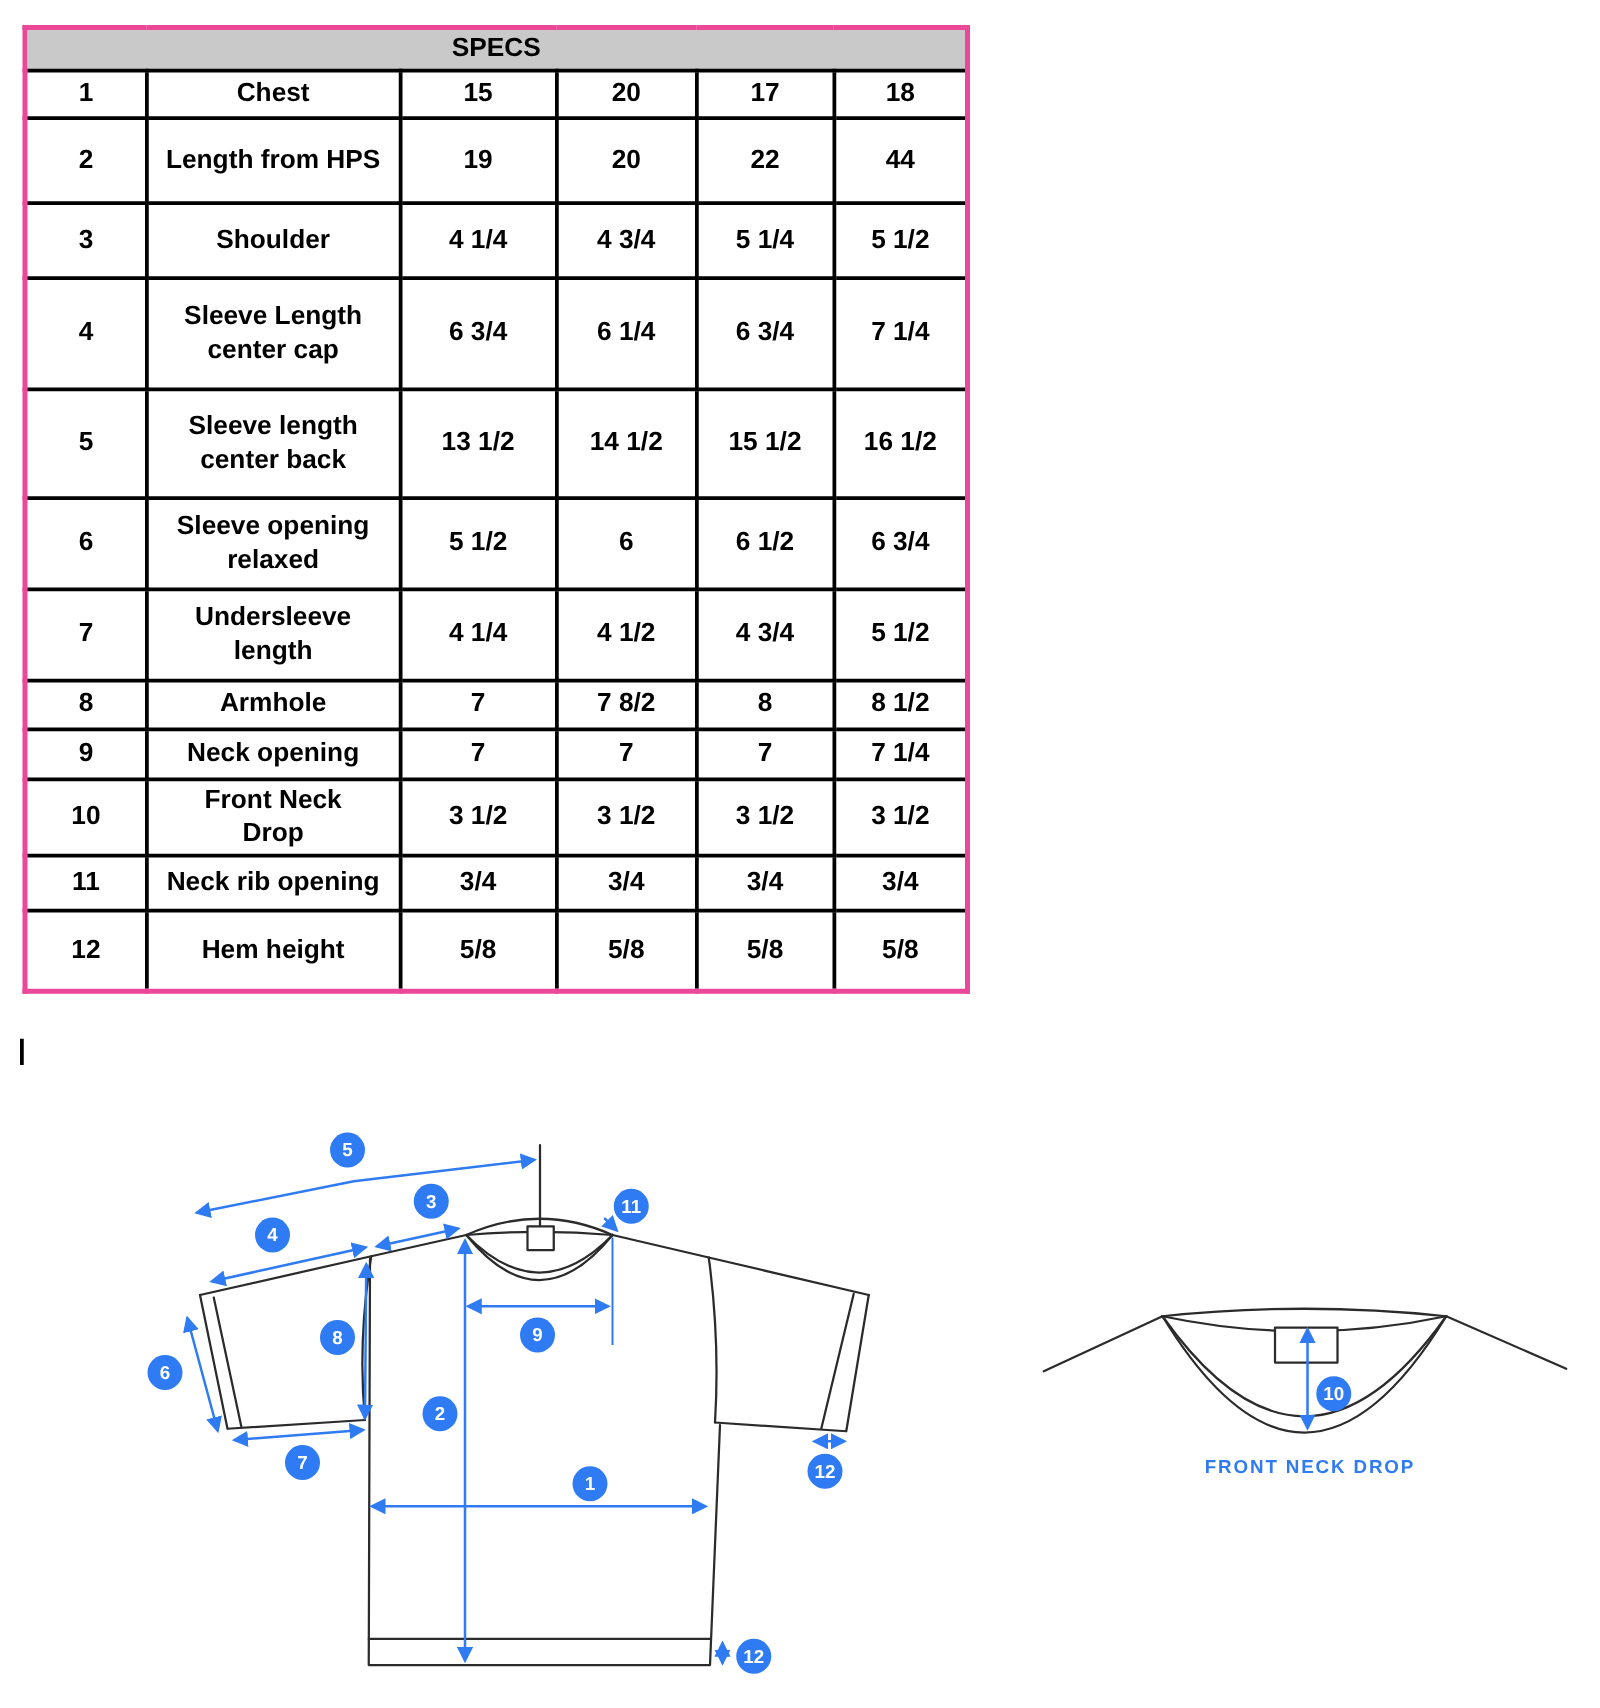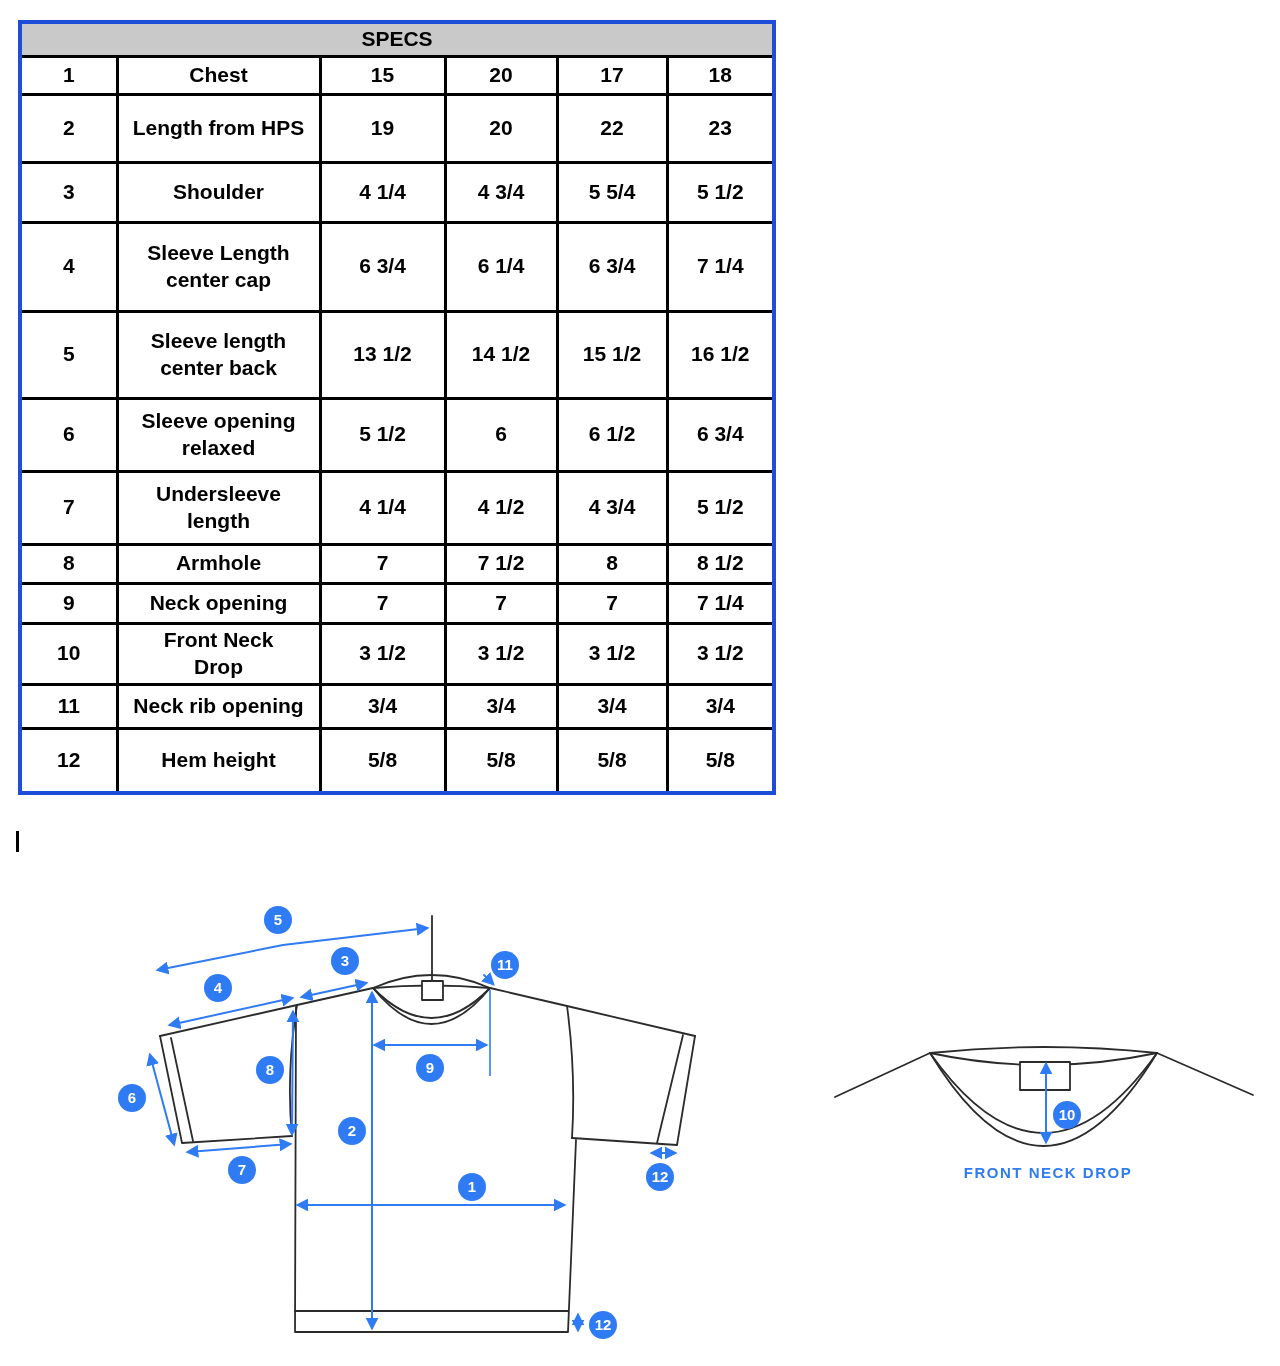--- a/index.html
+++ b/index.html
@@ -11,7 +11,7 @@
   table.specs{
     position:absolute;left:18px;top:20px;
     border-collapse:collapse;table-layout:fixed;width:756px;
-    border:4px solid #1d4ed8;
+    border:4px solid #ec4899;
   }
   table.specs td{
     border:3px solid #000;text-align:center;vertical-align:middle;

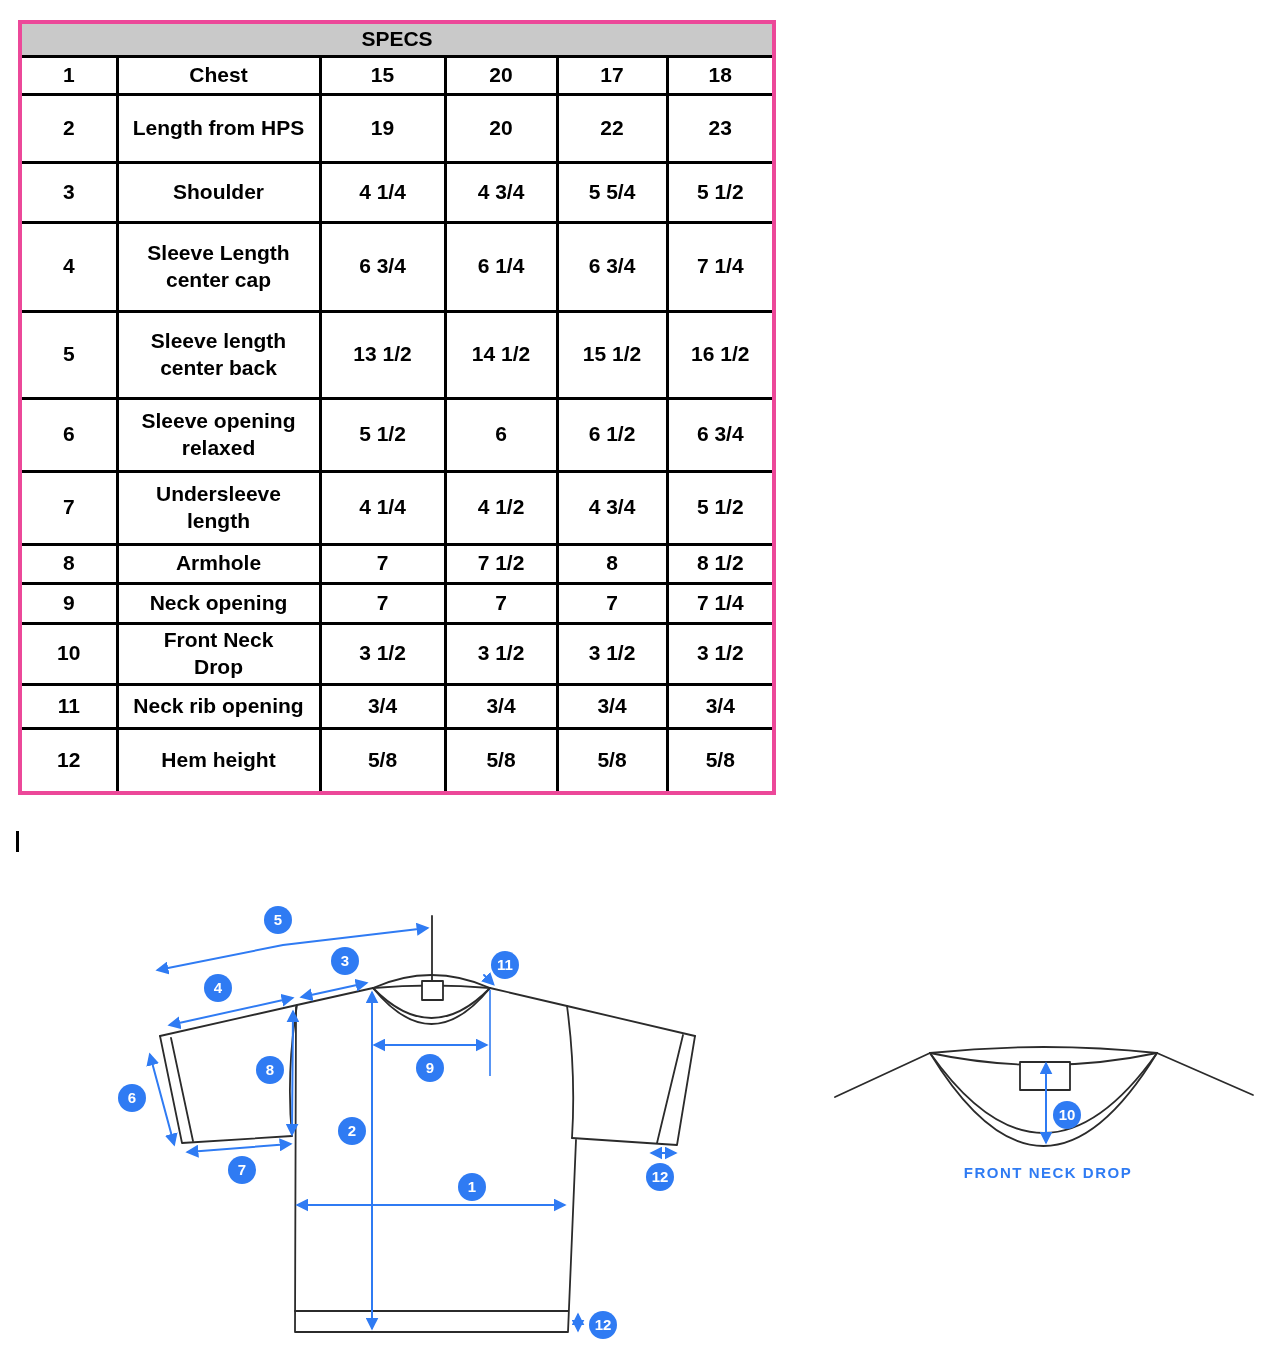--- a/index.html
+++ b/index.html
@@ -74,7 +74,7 @@
       <td>19</td>
       <td>20</td>
       <td>22</td>
-      <td>23</td>
+      <td>44</td>
     </tr>
     <tr style="height:60px">
       <td class="num">3</td>

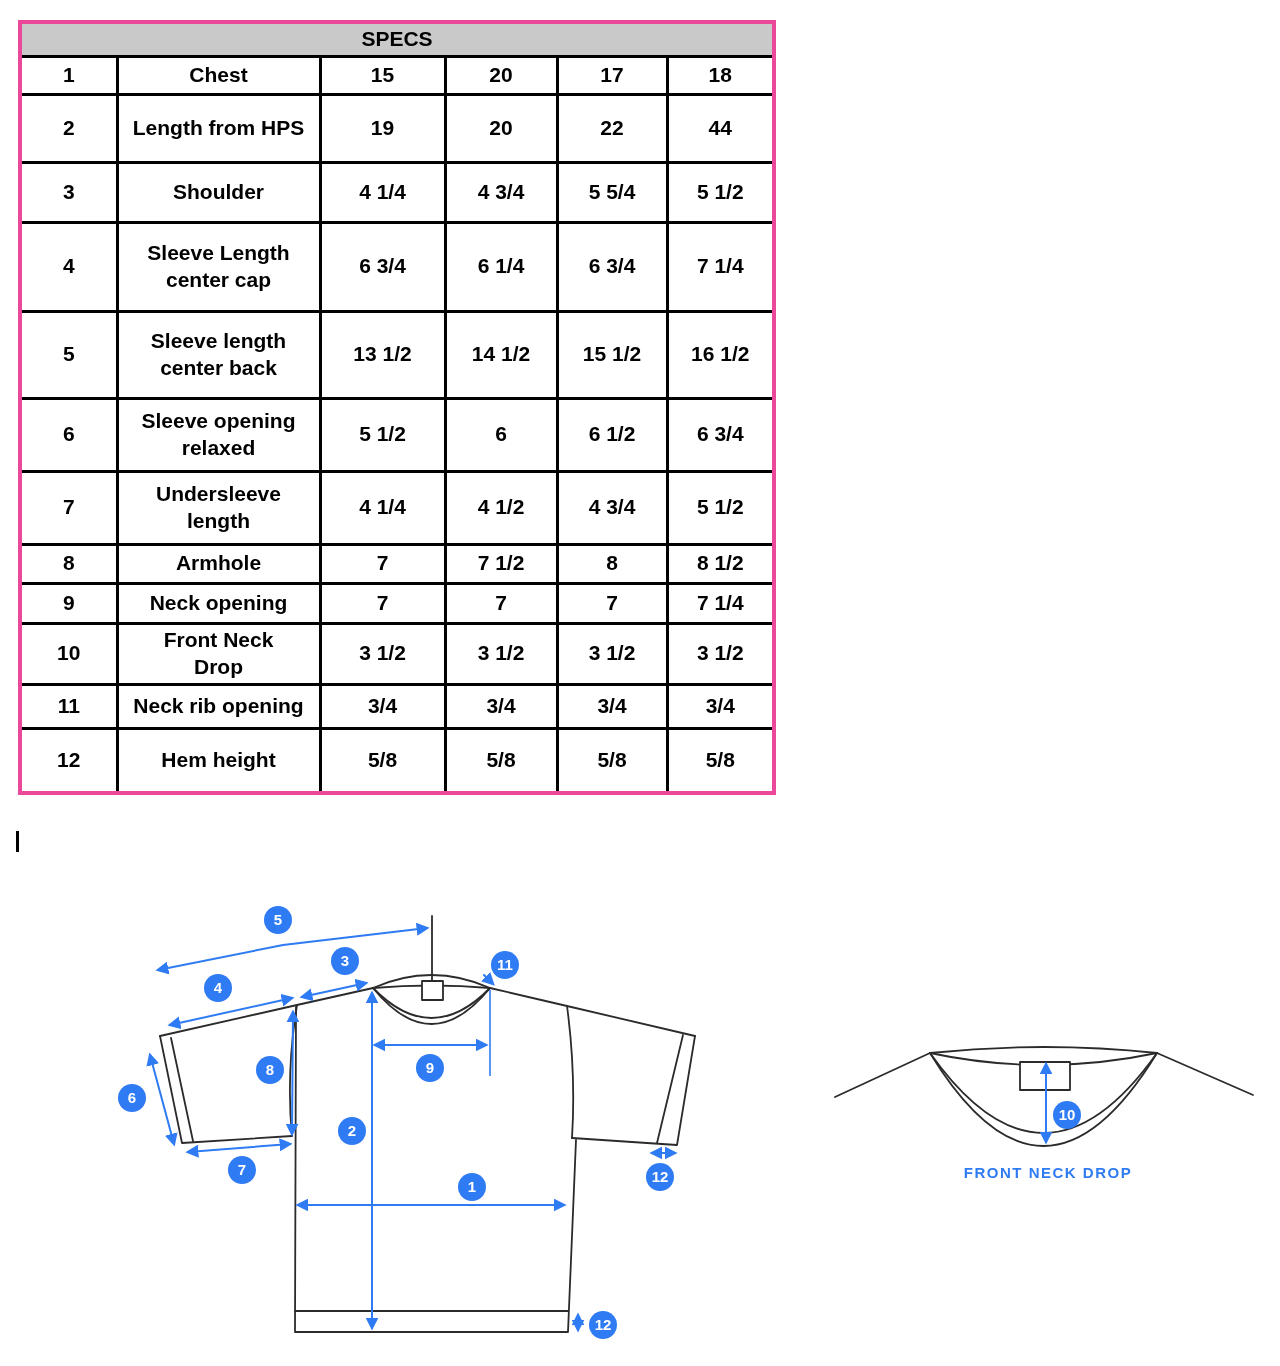--- a/index.html
+++ b/index.html
@@ -81,7 +81,7 @@
       <td><span class="lblspan">Shoulder</span></td>
       <td>4 1/4</td>
       <td>4 3/4</td>
-      <td>5 5/4</td>
+      <td>5 1/4</td>
       <td>5 1/2</td>
     </tr>
     <tr style="height:89px">

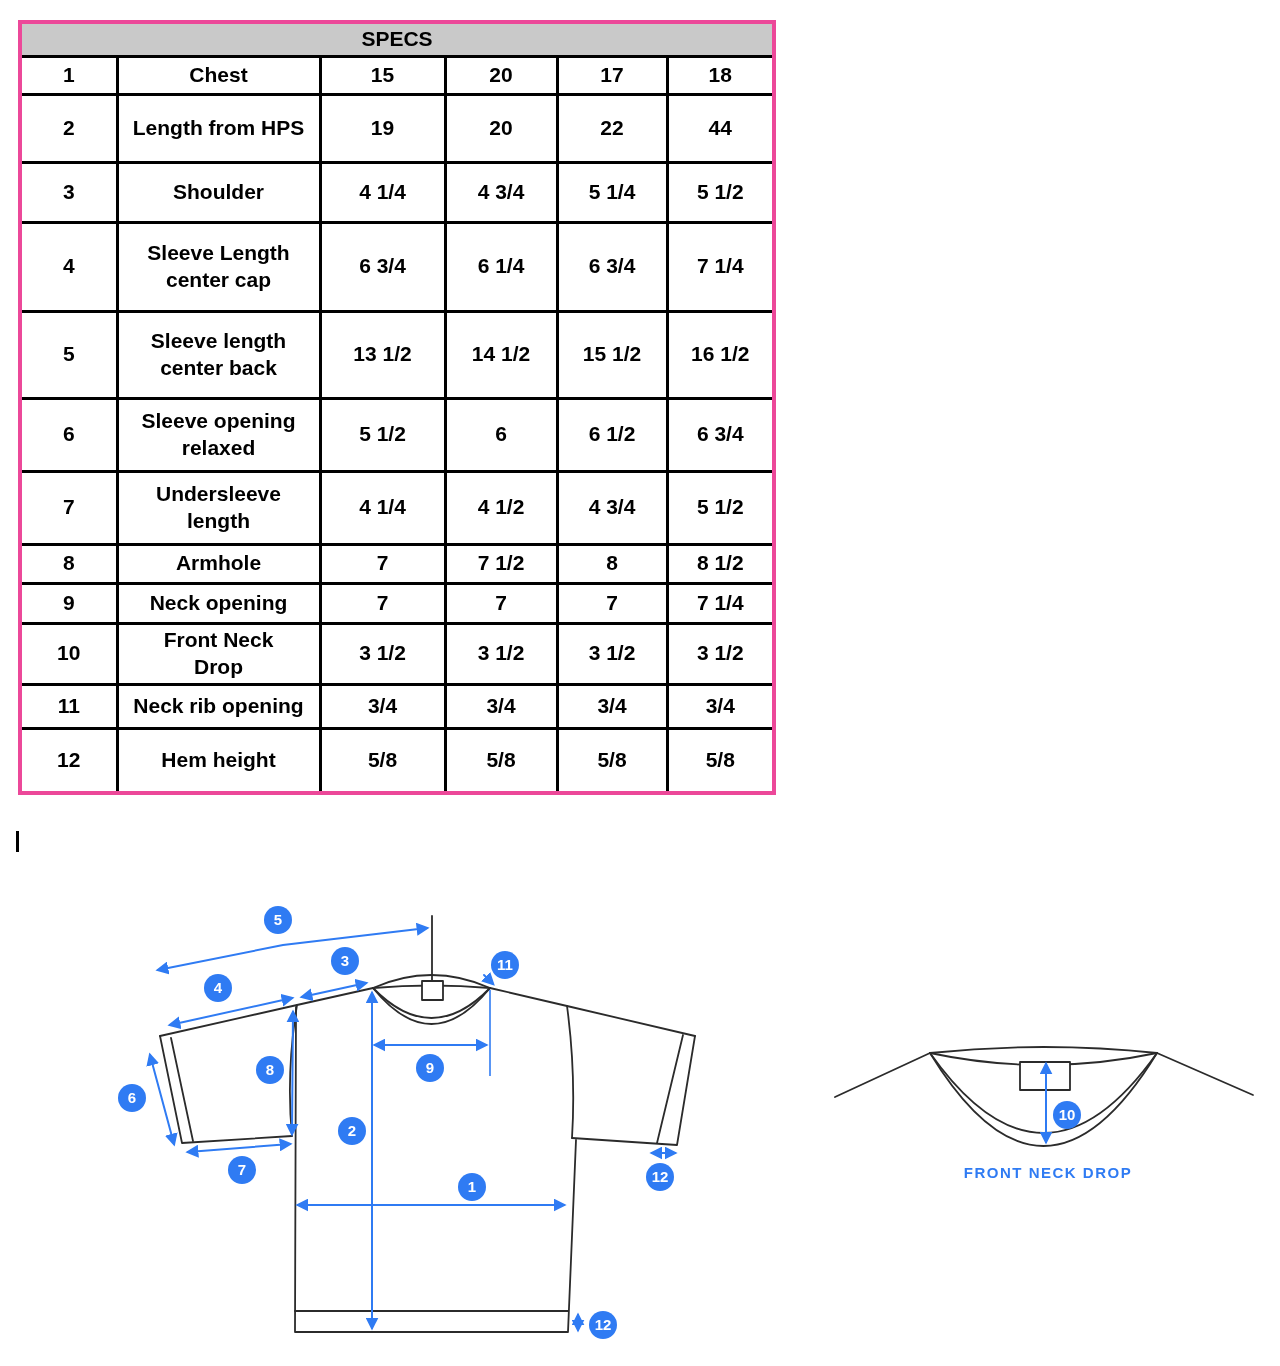--- a/index.html
+++ b/index.html
@@ -120,7 +120,7 @@
       <td class="num">8</td>
       <td><span class="lblspan">Armhole</span></td>
       <td>7</td>
-      <td>7 1/2</td>
+      <td>7 8/2</td>
       <td>8</td>
       <td>8 1/2</td>
     </tr>

